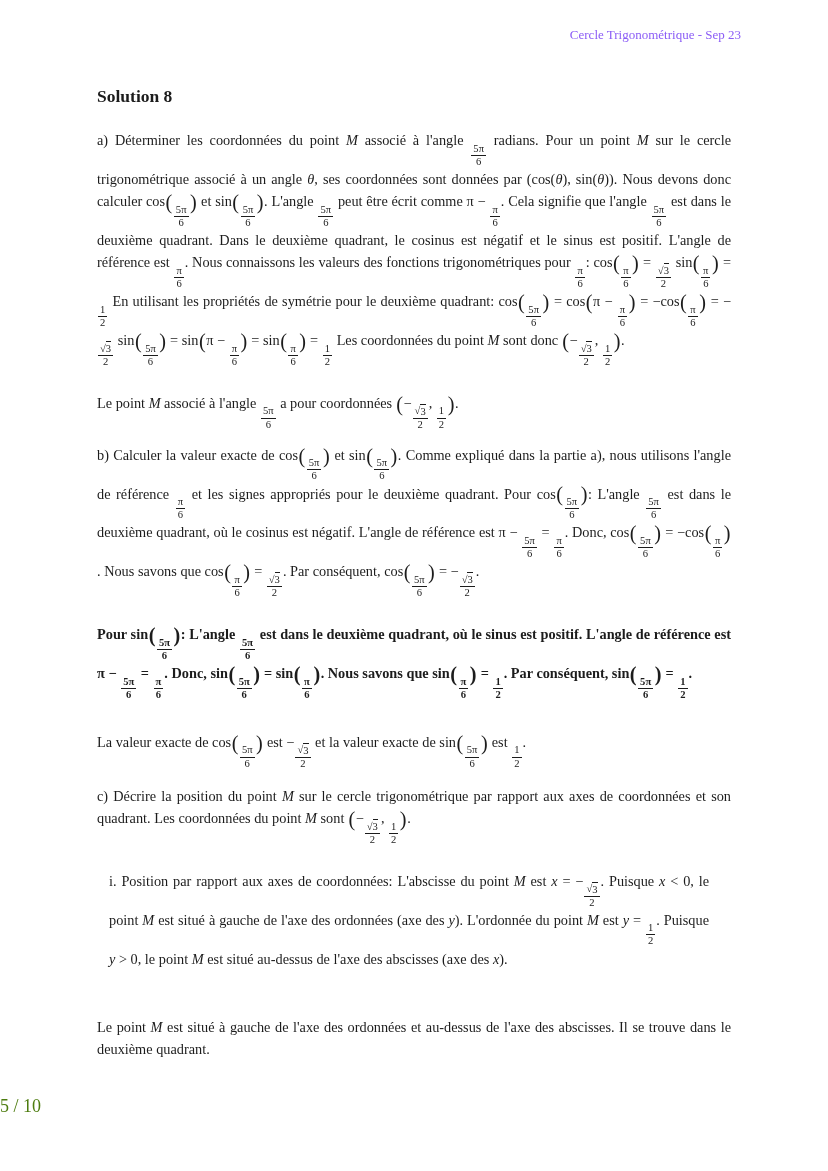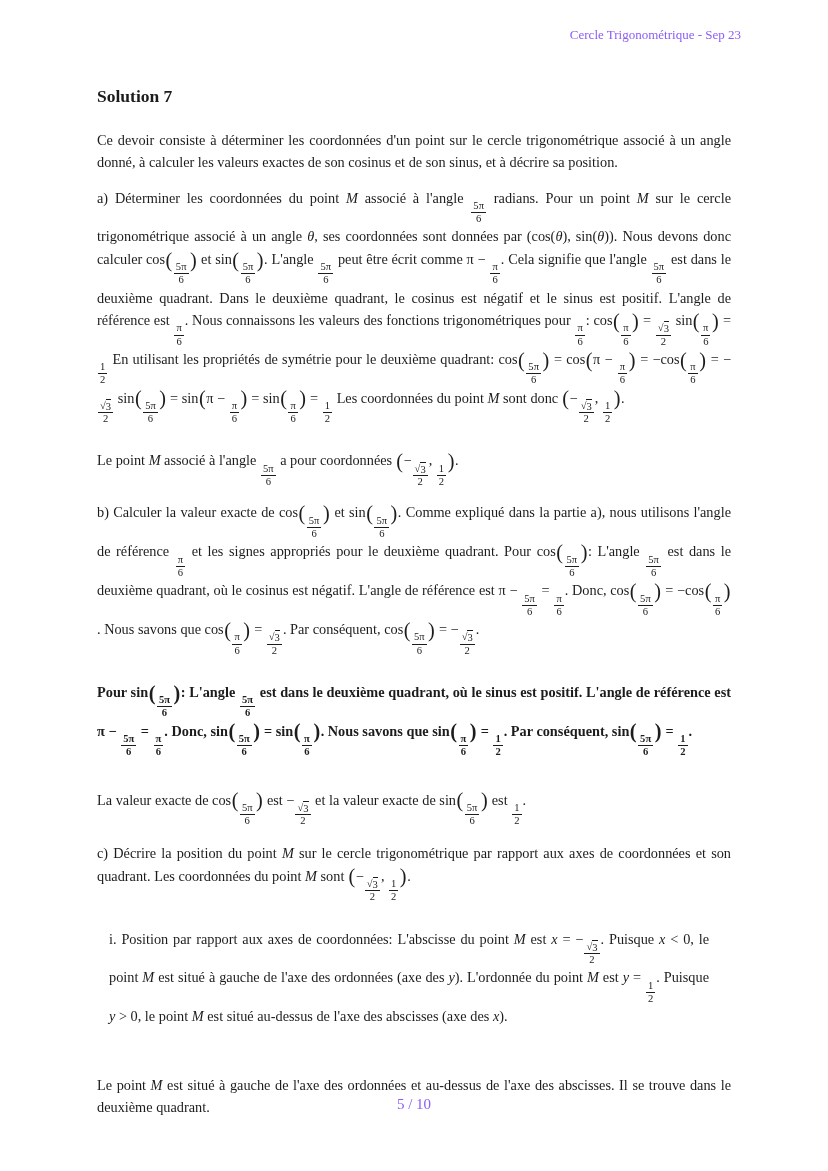--- a/index.html
+++ b/index.html
@@ -85,7 +85,7 @@
 <div class="page-header">Cercle Trigonométrique - Sep 23</div>
 
 <div class="doc">
-  <h1 class="doc-title">Solution 7</h1>
+  <h1 class="doc-title">Solution 8</h1>
 
   <p class="para">Ce devoir consiste à déterminer les coordonnées d'un point sur le cercle trigonométrique associé à un angle donné, à calculer les valeurs exactes de son cosinus et de son sinus, et à décrire sa position.</p>
 

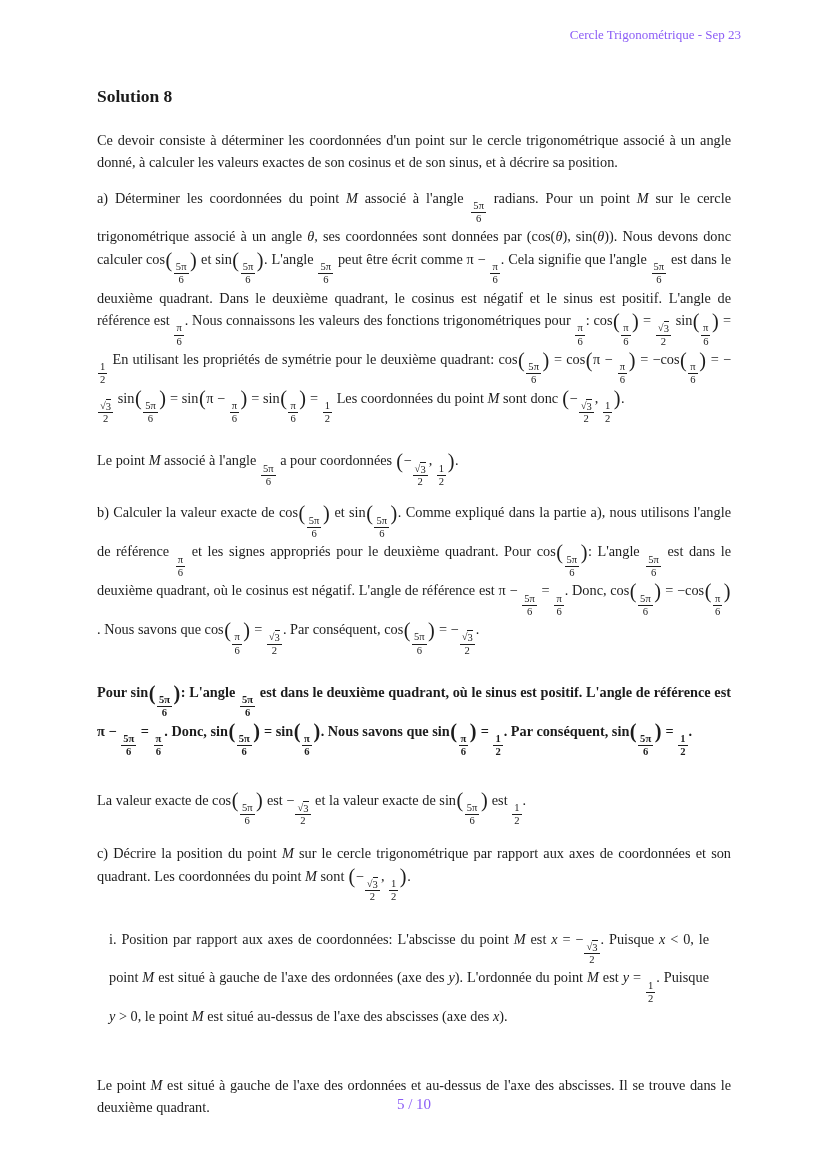--- a/index.html
+++ b/index.html
@@ -87,7 +87,6 @@
 <div class="doc">
   <h1 class="doc-title">Solution 8</h1>
 
-  <p class="para">Ce devoir consiste à déterminer les coordonnées d'un point sur le cercle trigonométrique associé à un angle donné, à calculer les valeurs exactes de son cosinus et de son sinus, et à décrire sa position.</p>
 
   <p class="para gap-md">a) Déterminer les coordonnées du point <i class="mv">M</i> associé à l'angle <span class="frac">
         <span class="num">5π</span>

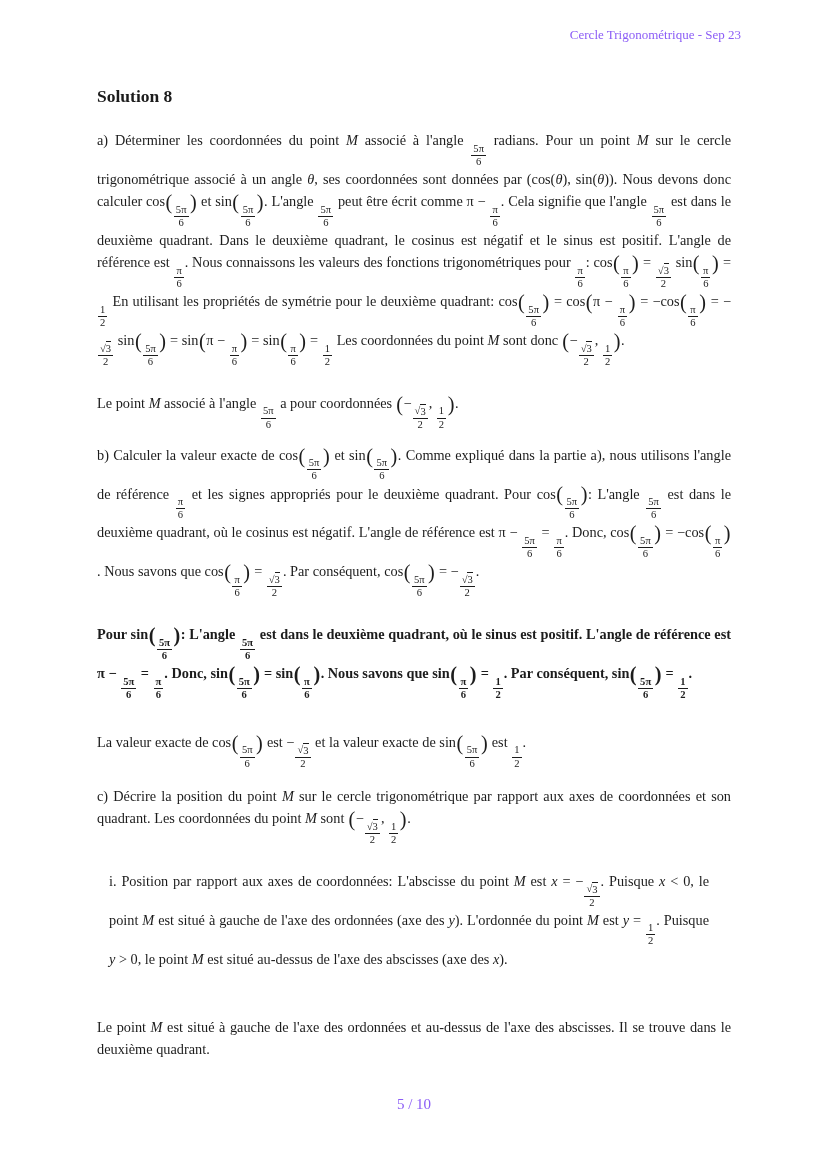--- a/index.html
+++ b/index.html
@@ -74,9 +74,8 @@
     position: absolute;
     top: 1096px; left: 0;
     width: 100%;
-    text-align: center;
-    font-size: 15px;
-    color: #8b5cf6;
+    font-size: 18px;
+    color: #4d7c0f;
   }
 </style>
 </head>

